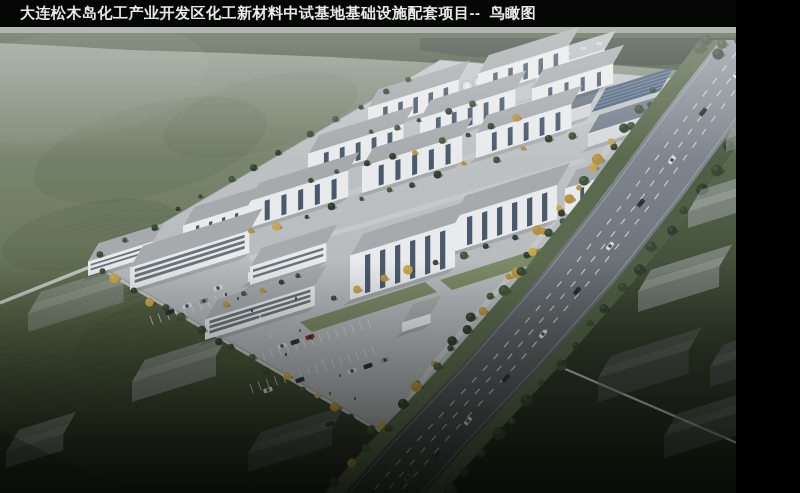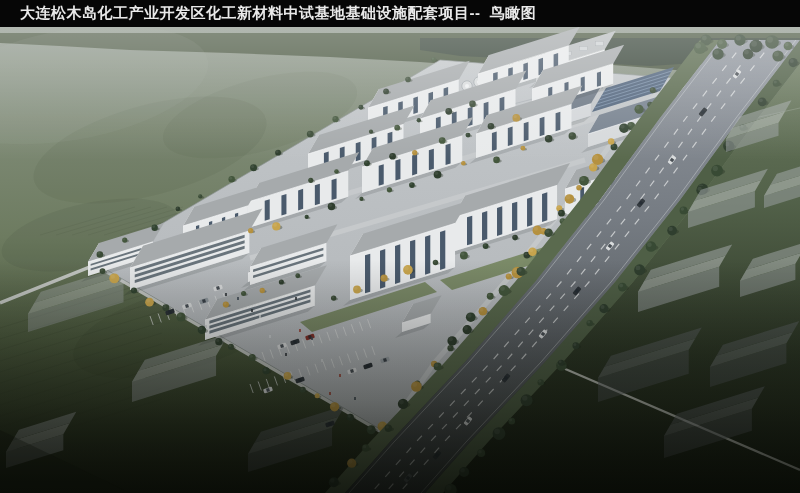--- a/index.html
+++ b/index.html
@@ -3,7 +3,7 @@
 <meta charset="utf-8">
 <style>
   html,body{margin:0;padding:0;background:#000;}
-  #stage{position:relative;width:800px;height:493px;overflow:hidden;background:#000;
+  #stage{position:relative;width:736px;height:493px;overflow:hidden;background:#000;
          font-family:"Liberation Sans",sans-serif;}
   #titlebar{position:absolute;top:0;left:0;width:800px;height:27px;background:#060606;
             display:flex;align-items:center;z-index:5;}

